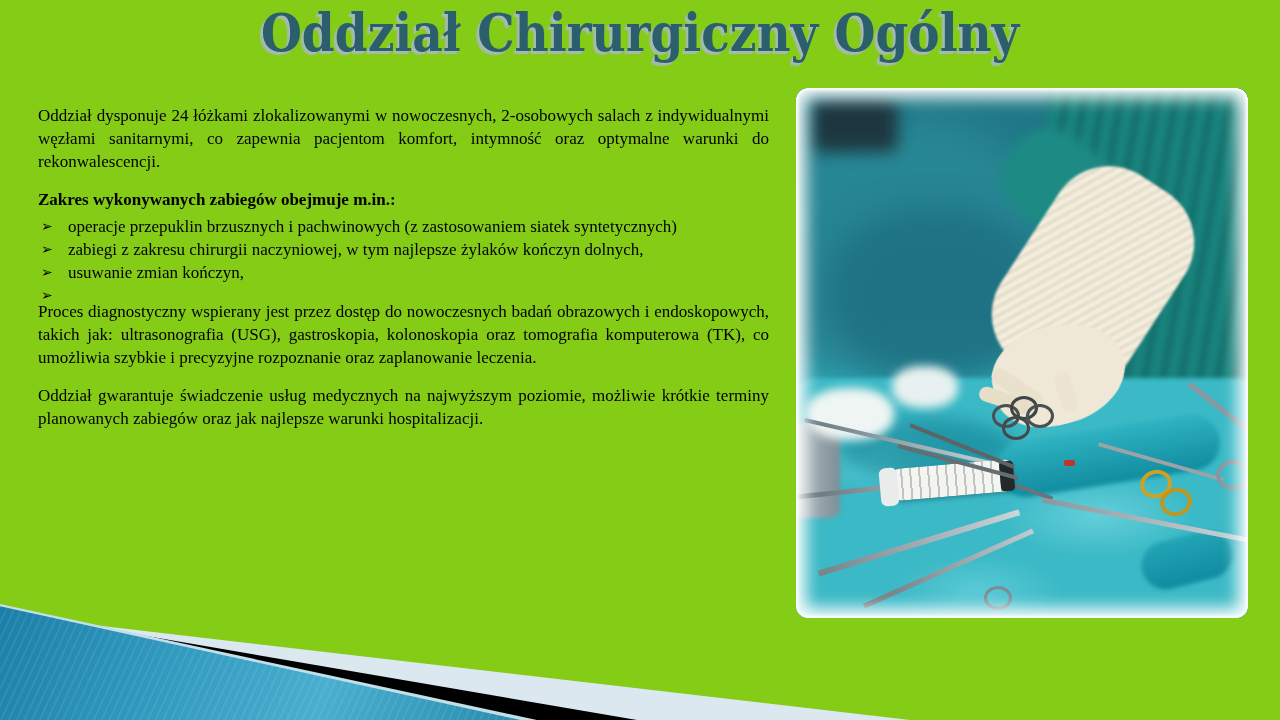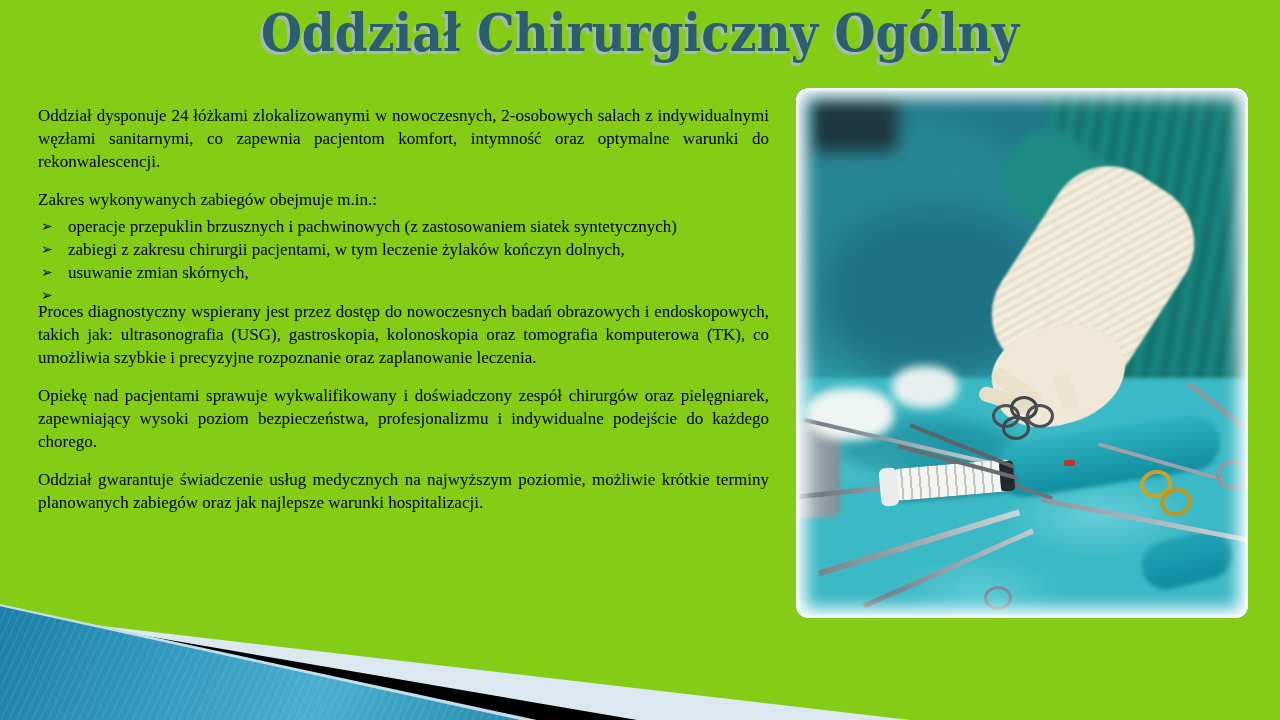--- a/index.html
+++ b/index.html
@@ -18,7 +18,7 @@
   .col{position:absolute;left:38px;top:92px;width:731px;color:#000;
        font-size:17px;line-height:23px;}
   .col p{margin:12px 0 15px 0;text-align:justify;}
-  .col p.list-heading{font-weight:normal;margin:0 0 4px 0;text-align:left;}
+  .col p.list-heading{font-weight:bold;margin:0 0 4px 0;text-align:left;}
   .bullets{margin:0 0 16px 0;}
   .bullet{position:relative;padding-left:30px;line-height:23px;text-align:left;}
   .bullet .marker{position:absolute;left:3px;top:0;font-family:"DejaVu Sans",sans-serif;

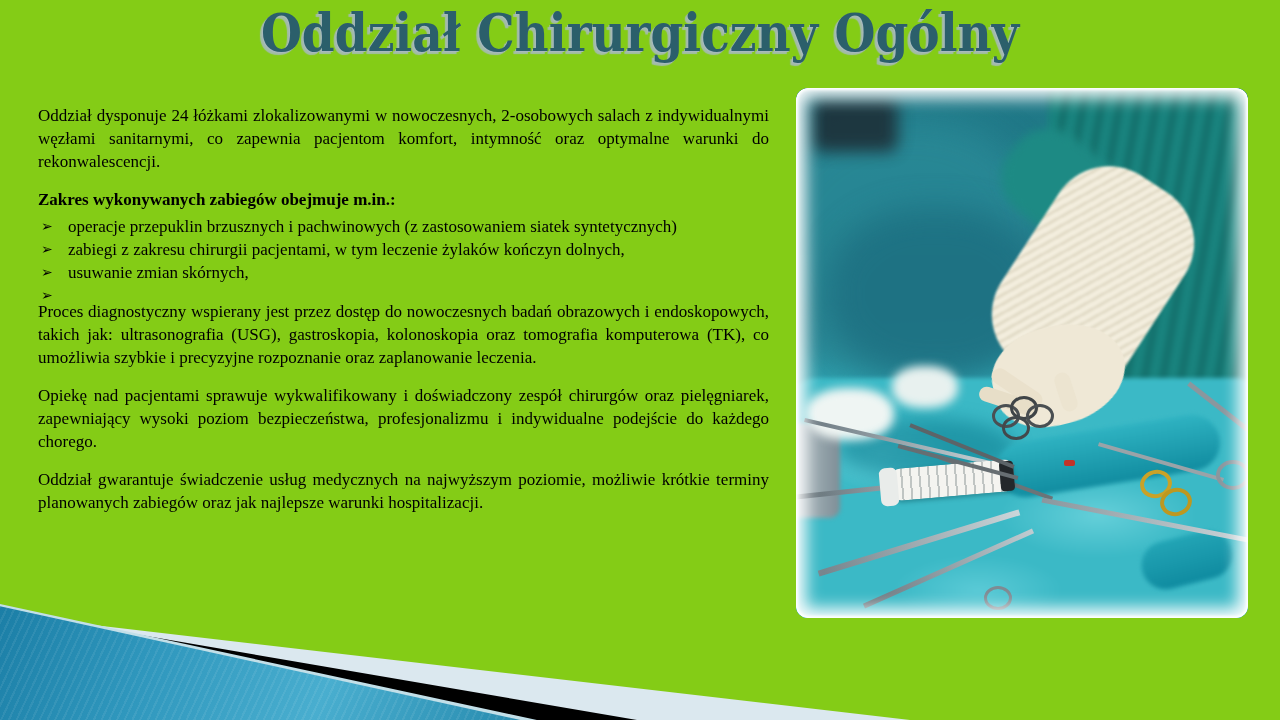--- a/index.html
+++ b/index.html
@@ -59,7 +59,7 @@
       </div>
       <div class="bullet">
         <span class="marker">➢</span>
-        <span>zabiegi z zakresu chirurgii pacjentami, w tym leczenie żylaków kończyn dolnych,</span>
+        <span>zabiegi z zakresu chirurgii naczyniowej, w tym najlepsze żylaków kończyn dolnych,</span>
       </div>
       <div class="bullet">
         <span class="marker">➢</span>

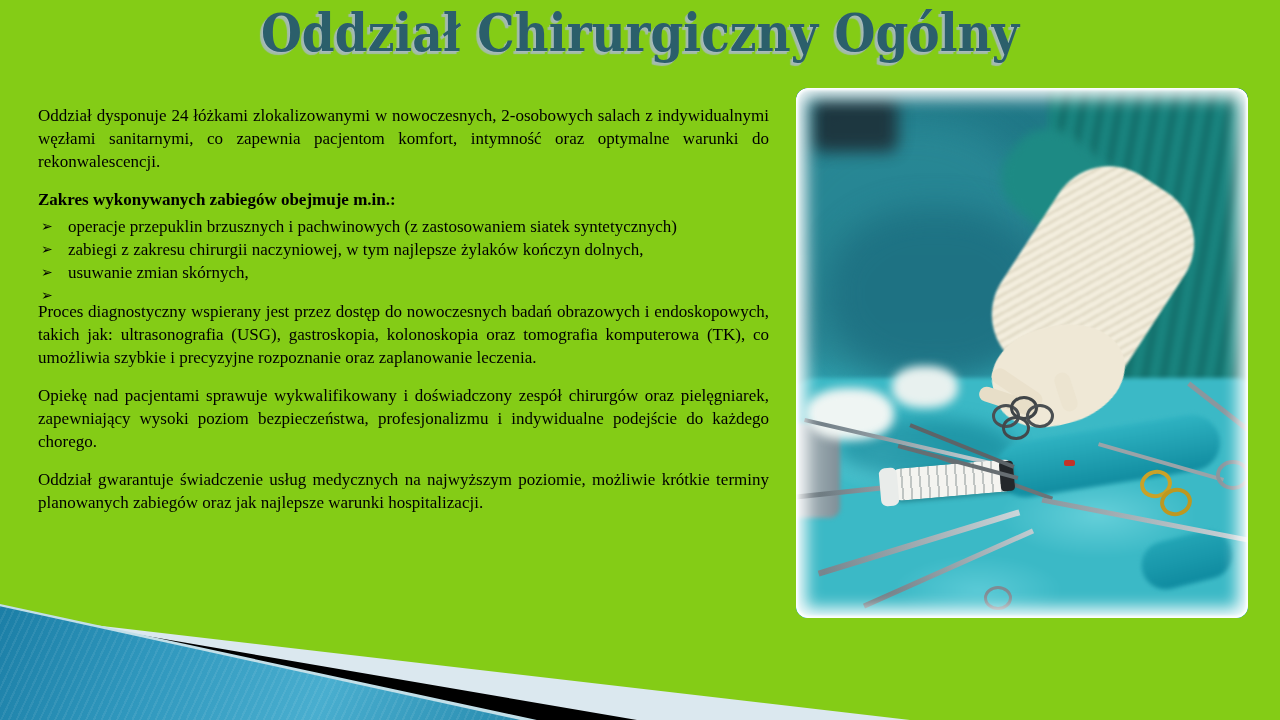--- a/index.html
+++ b/index.html
@@ -63,7 +63,7 @@
       </div>
       <div class="bullet">
         <span class="marker">➢</span>
-        <span>usuwanie zmian skórnych,</span>
+        <span>usuwanie zmian kończyn,</span>
       </div>
       <div class="bullet">
         <span class="marker">➢</span>

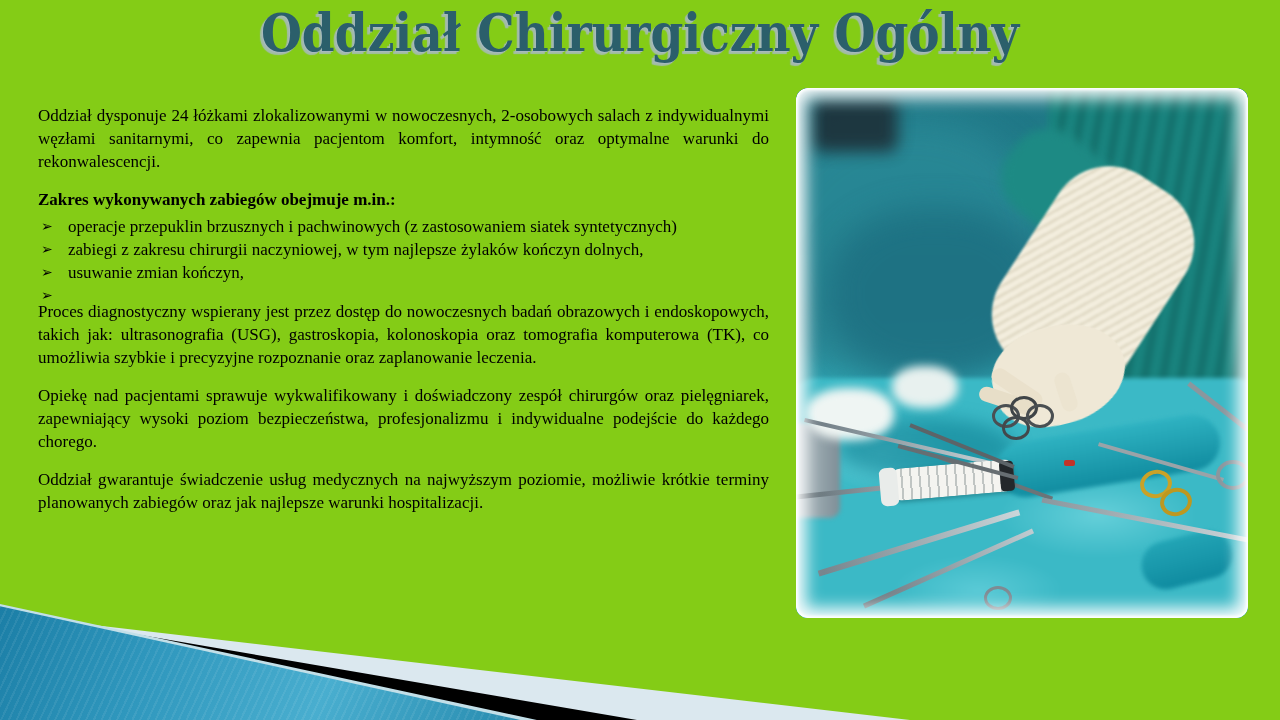--- a/index.html
+++ b/index.html
@@ -70,7 +70,6 @@
       </div>
     </div>
     <p>Proces diagnostyczny wspierany jest przez dostęp do nowoczesnych badań obrazowych i endoskopowych, takich jak: ultrasonografia (USG), gastroskopia, kolonoskopia oraz tomografia komputerowa (TK), co umożliwia szybkie i precyzyjne rozpoznanie oraz zaplanowanie leczenia.</p>
-    <p>Opiekę nad pacjentami sprawuje wykwalifikowany i doświadczony zespół chirurgów oraz pielęgniarek, zapewniający wysoki poziom bezpieczeństwa, profesjonalizmu i indywidualne podejście do każdego chorego.</p>
     <p>Oddział gwarantuje świadczenie usług medycznych na najwyższym poziomie, możliwie krótkie terminy planowanych zabiegów oraz jak najlepsze warunki hospitalizacji.</p>
   </div>
 

